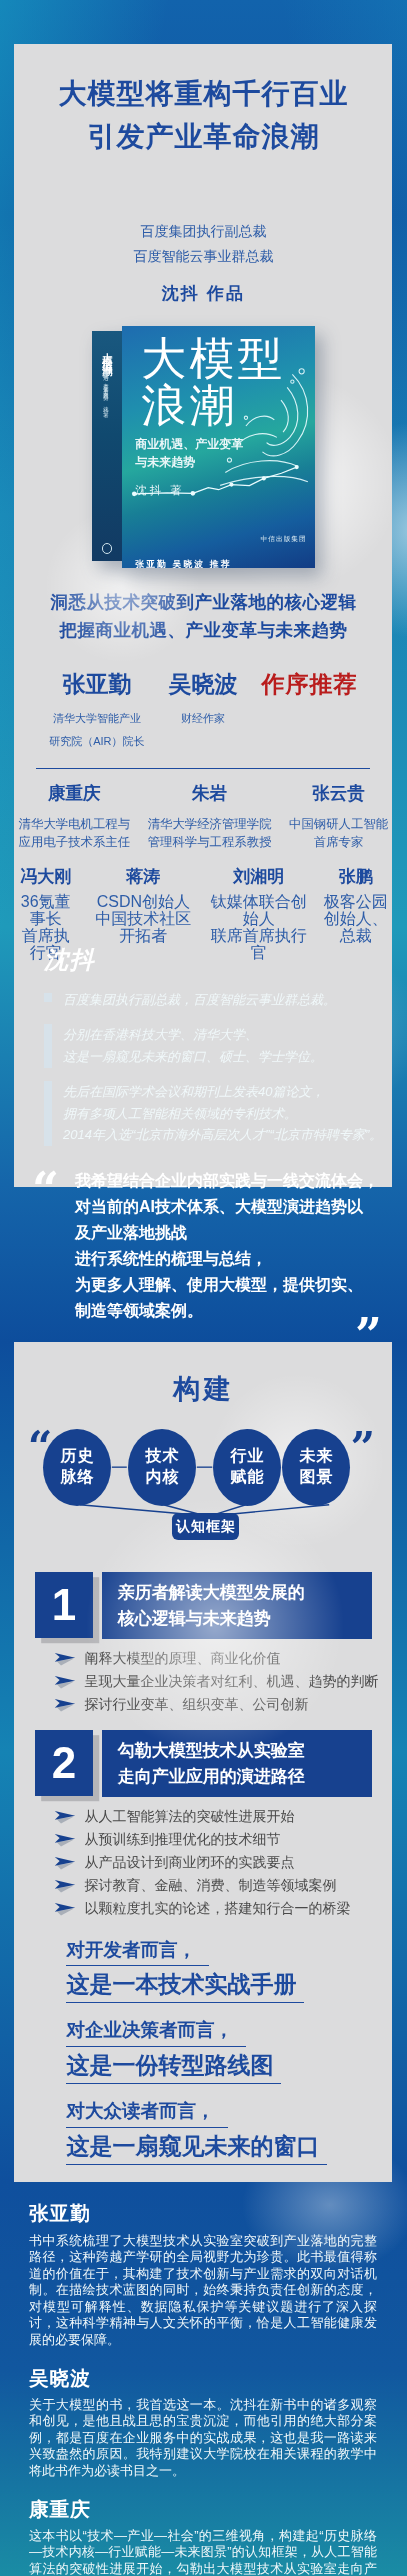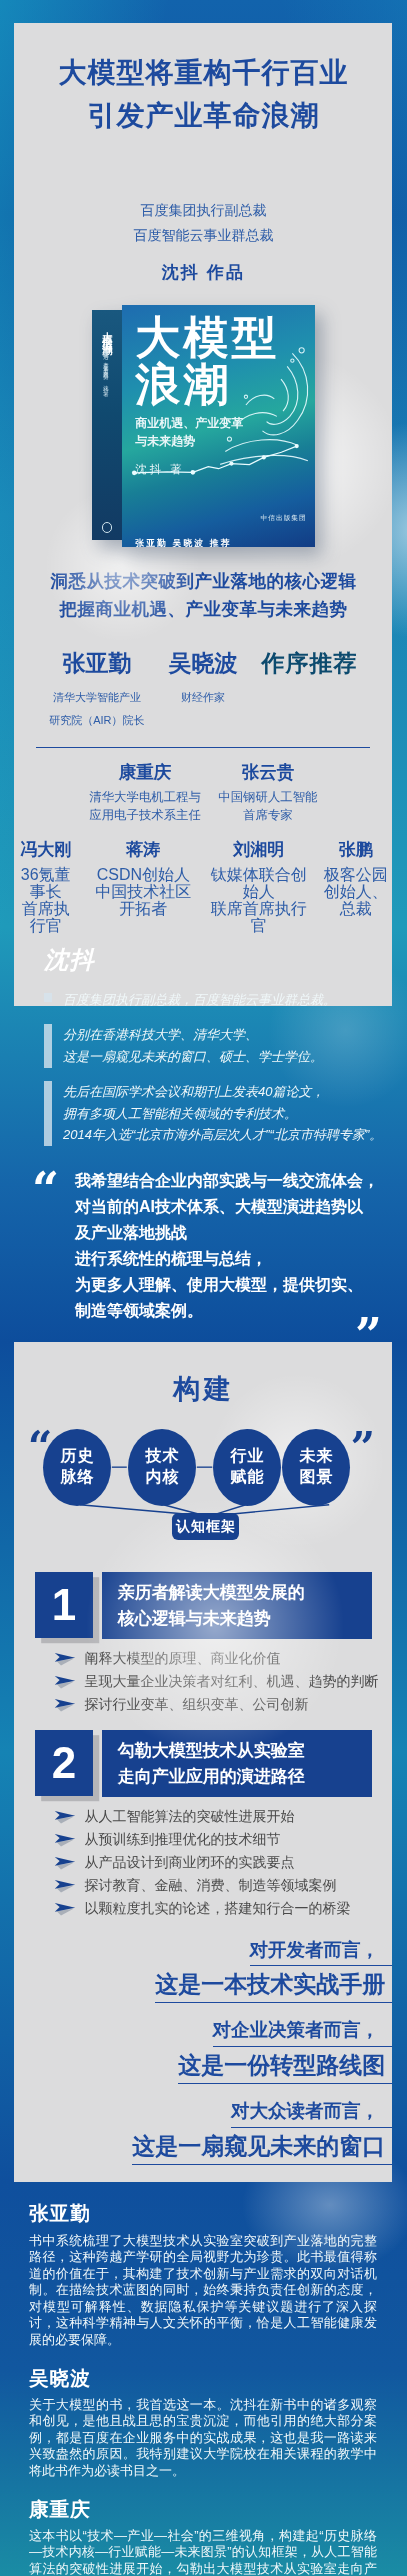--- a/index.html
+++ b/index.html
@@ -111,7 +111,7 @@
   <div class="splash" style="left:268px;top:953px;width:155px;height:155px;background:radial-gradient(closest-side,rgba(255,255,255,.18),rgba(255,255,255,0));"></div>
   <div class="splash" style="left:242px;top:2138px;width:175px;height:134px;background:radial-gradient(closest-side,rgba(255,255,255,.35),rgba(255,255,255,0));"></div>
 
-  <div class="card" style="top:23px;height:983px;">
+  <div class="card" style="top:44px;height:1143px;">
     <div class="splash" style="left:170px;top:330px;width:216px;height:216px;background:radial-gradient(closest-side,rgba(255,255,255,.8),rgba(255,255,255,0));"></div>
     <div class="splash" style="left:31px;top:464px;width:155px;height:155px;background:radial-gradient(closest-side,rgba(255,255,255,.6),rgba(255,255,255,0));"></div>
 

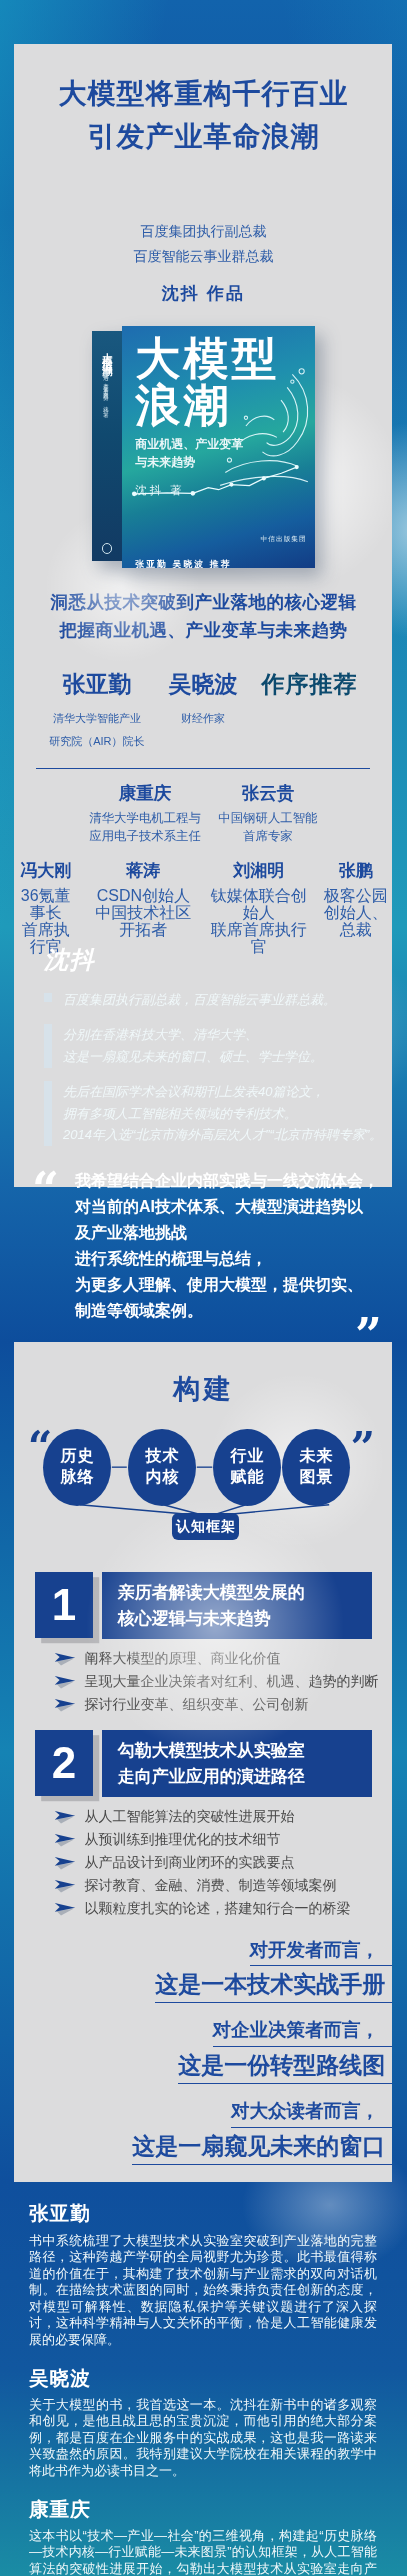--- a/index.html
+++ b/index.html
@@ -36,7 +36,7 @@
   .cover{position:absolute;left:30px;right:0;top:0;bottom:0;
          background:linear-gradient(165deg,#1e6cb0 0%,#1f8fae 30%,#25a79e 50%,#187f96 65%,#155d9e 82%,#123c85 100%);
          box-sizing:border-box;padding:9.3px 10.3px 7.2px 13.4px;overflow:hidden;}
-  .cv-title{color:#fff;font-weight:bold;font-size:45px;line-height:47px;letter-spacing:3.1px;}
+  .cv-title{color:#fff;font-weight:normal;font-size:45px;line-height:47px;letter-spacing:3.1px;margin-left:6px;}
   .cv-sub{margin-top:7.2px;color:#eaf6f8;font-size:12px;line-height:17.5px;font-weight:bold;}
   .cv-author{margin-top:11.3px;color:#eaf6f8;font-size:11.3px;letter-spacing:3.1px;}
   .cv-reco{margin-top:61px;color:#fff;font-size:8.8px;font-weight:bold;letter-spacing:2.1px;}

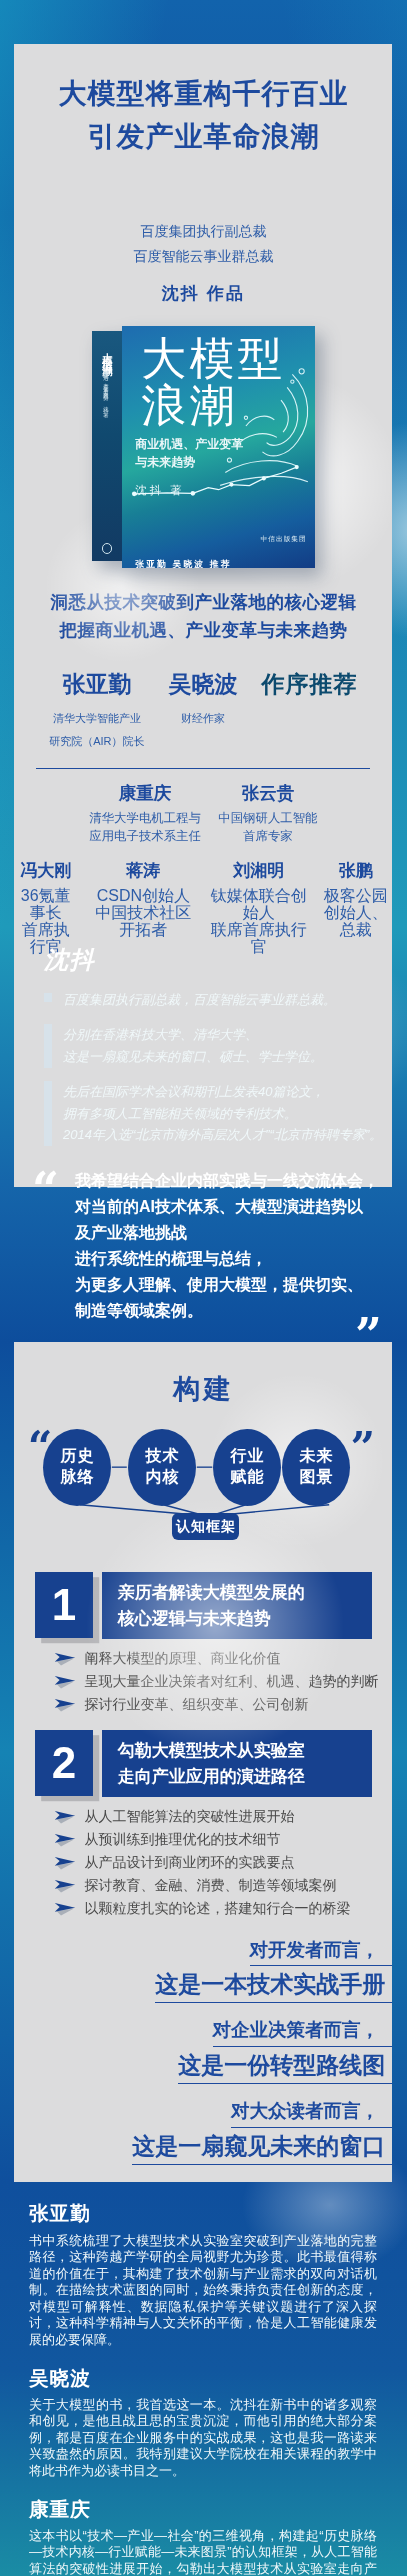--- a/index.html
+++ b/index.html
@@ -48,7 +48,7 @@
   .fw-p{text-align:center;}
   .fw-p .nm{color:#1d4a9e;font-size:23px;font-weight:bold;}
   .fw-p .af{color:#2e5da8;font-size:11px;line-height:23px;margin-top:7.2px;}
-  .fw-label{color:#0c4a6e;font-size:23px;font-weight:bold;letter-spacing:1px;}
+  .fw-label{color:#b91c1c;font-size:23px;font-weight:bold;letter-spacing:1px;}
   .divider{margin:15.5px auto 0;width:334px;border-top:1.5px solid #1d4a9e;}
   .rec-row{margin-top:11.3px;display:flex;justify-content:center;align-items:flex-start;}
   .rec-row.r1{gap:17.5px;} .rec-row.r2{gap:11.3px;margin-top:13.4px;}

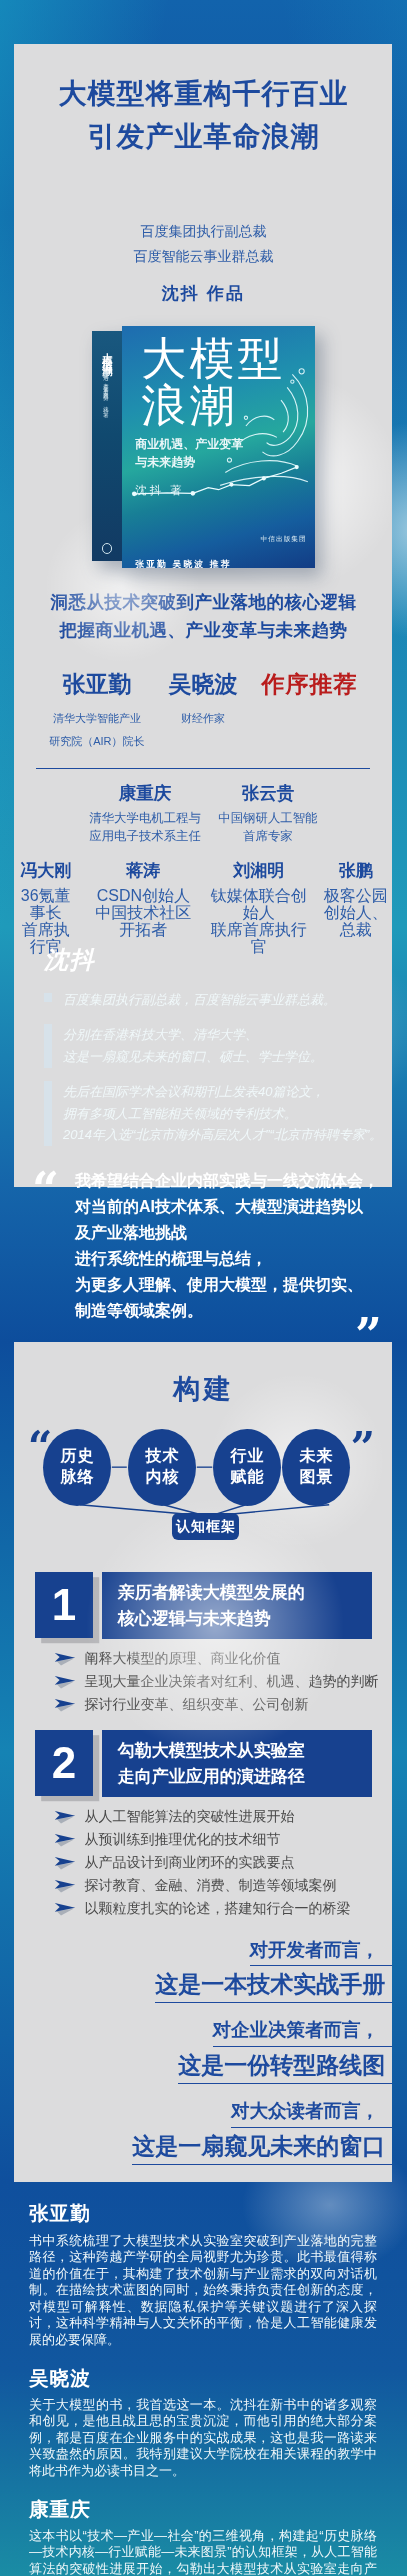--- a/index.html
+++ b/index.html
@@ -208,6 +208,13 @@
         </div>
       </div>
       <div class="rec">
+        <div class="nm">朱岩</div>
+        <div class="af">
+          <div>清华大学经济管理学院</div>
+          <div>管理科学与工程系教授</div>
+        </div>
+      </div>
+      <div class="rec">
         <div class="nm">张云贵</div>
         <div class="af">
           <div>中国钢研人工智能</div>

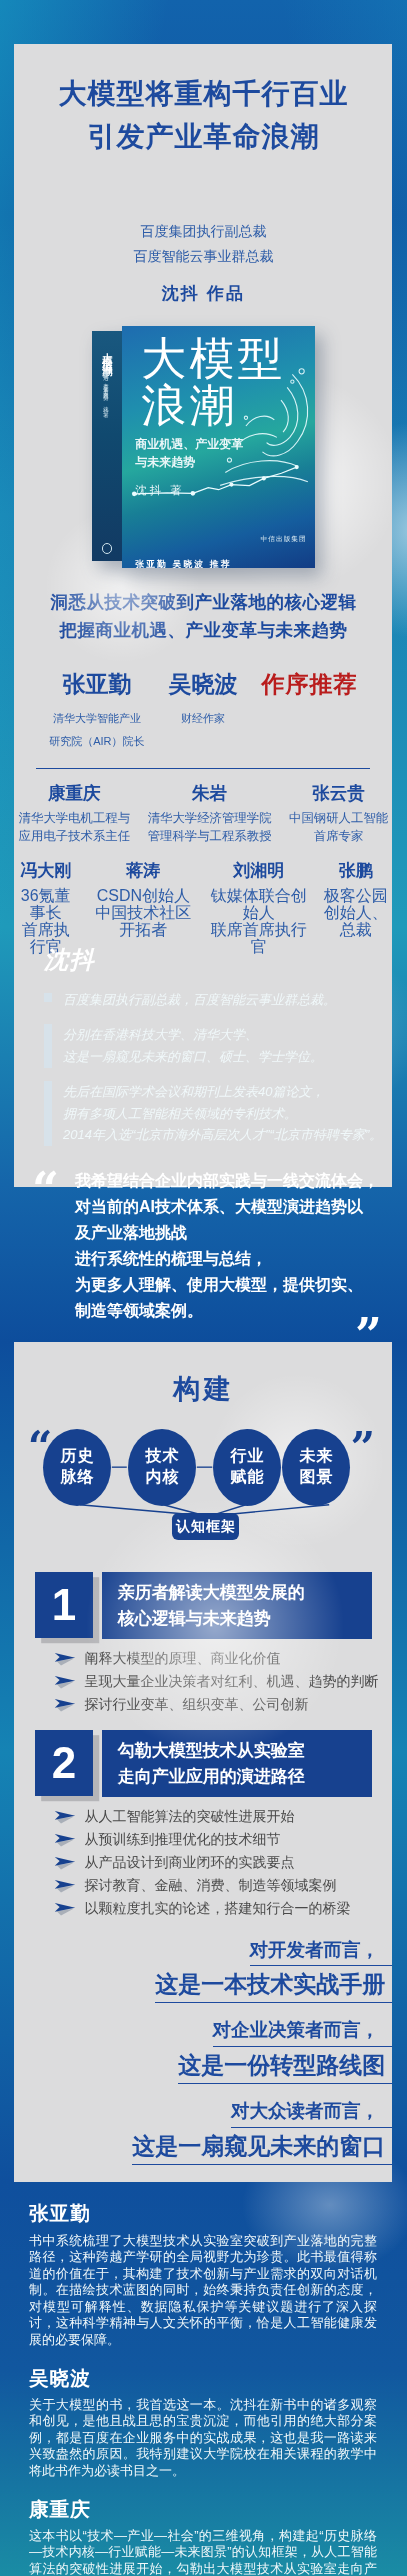--- a/index.html
+++ b/index.html
@@ -54,7 +54,7 @@
   .rec-row.r1{gap:17.5px;} .rec-row.r2{gap:11.3px;margin-top:13.4px;}
   .rec{text-align:center;}
   .r1 .rec .nm{color:#1d4a9e;font-size:17.5px;font-weight:bold;}
-  .r1 .rec .af{color:#2e5da8;font-size:12.4px;line-height:18.5px;margin-top:4px;}
+  .r1 .rec .af{color:#2e5da8;font-size:12.4px;line-height:18.5px;margin-top:10px;}
   .r2 .rec .nm{color:#1d4a9e;font-size:17px;font-weight:bold;}
   .r2 .rec .af{color:#2e5da8;font-size:16px;line-height:17px;margin-top:5.2px;}
   

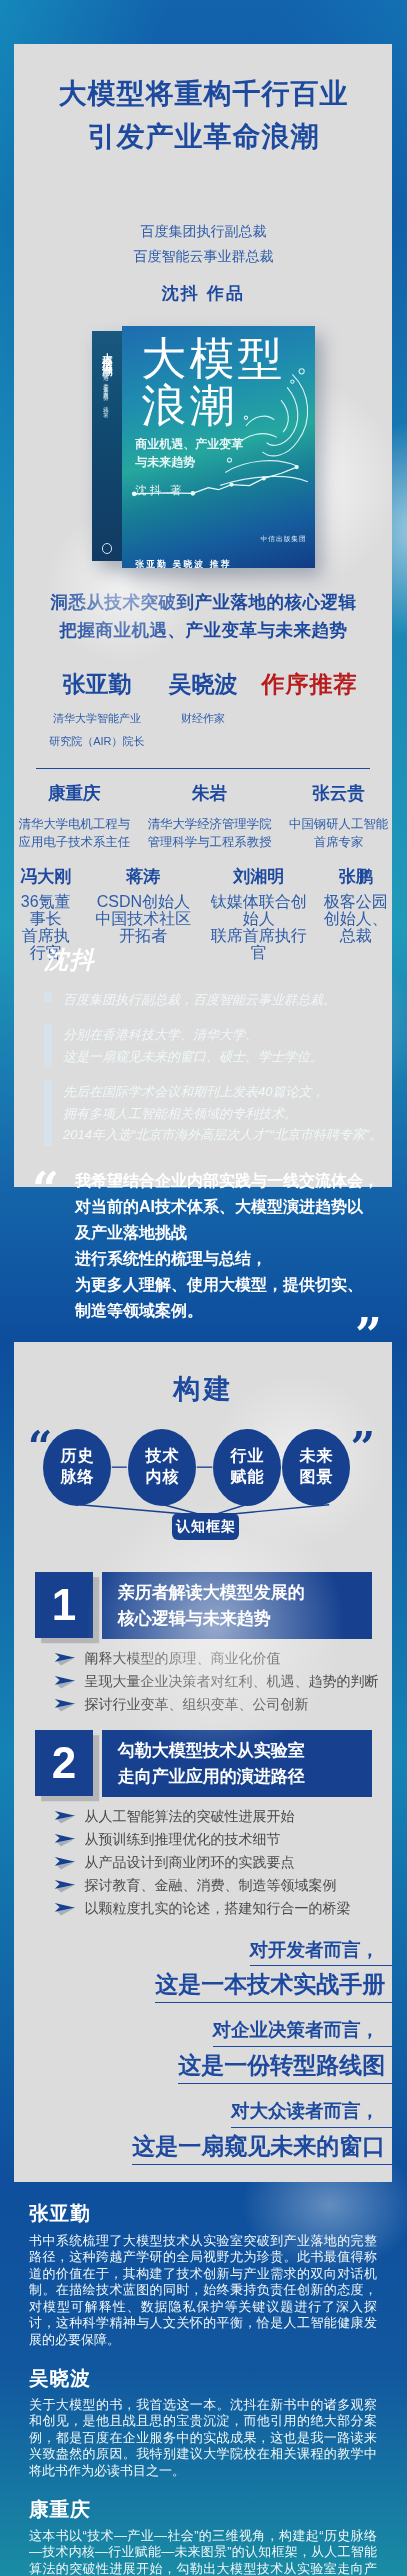--- a/index.html
+++ b/index.html
@@ -88,7 +88,7 @@
   .bullet{display:flex;align-items:center;height:23px;}
   .bullet svg{flex:0 0 24px;margin-right:7.2px;}
   .bullet .bt{color:#4a4a4a;font-size:14px;white-space:nowrap;}
-  .aud{margin:17.5px 0 0 52px;text-align:right;}
+  .aud{margin:17.5px 0 0 52px;}
   .aud + .aud{margin-top:15.5px;}
   .aud .lead{display:inline-block;color:#1d4a9e;font-size:18.5px;font-weight:bold;line-height:23px;
              border-bottom:1px solid #1d4a9e;padding:0 13.4px 4.1px 0;}

